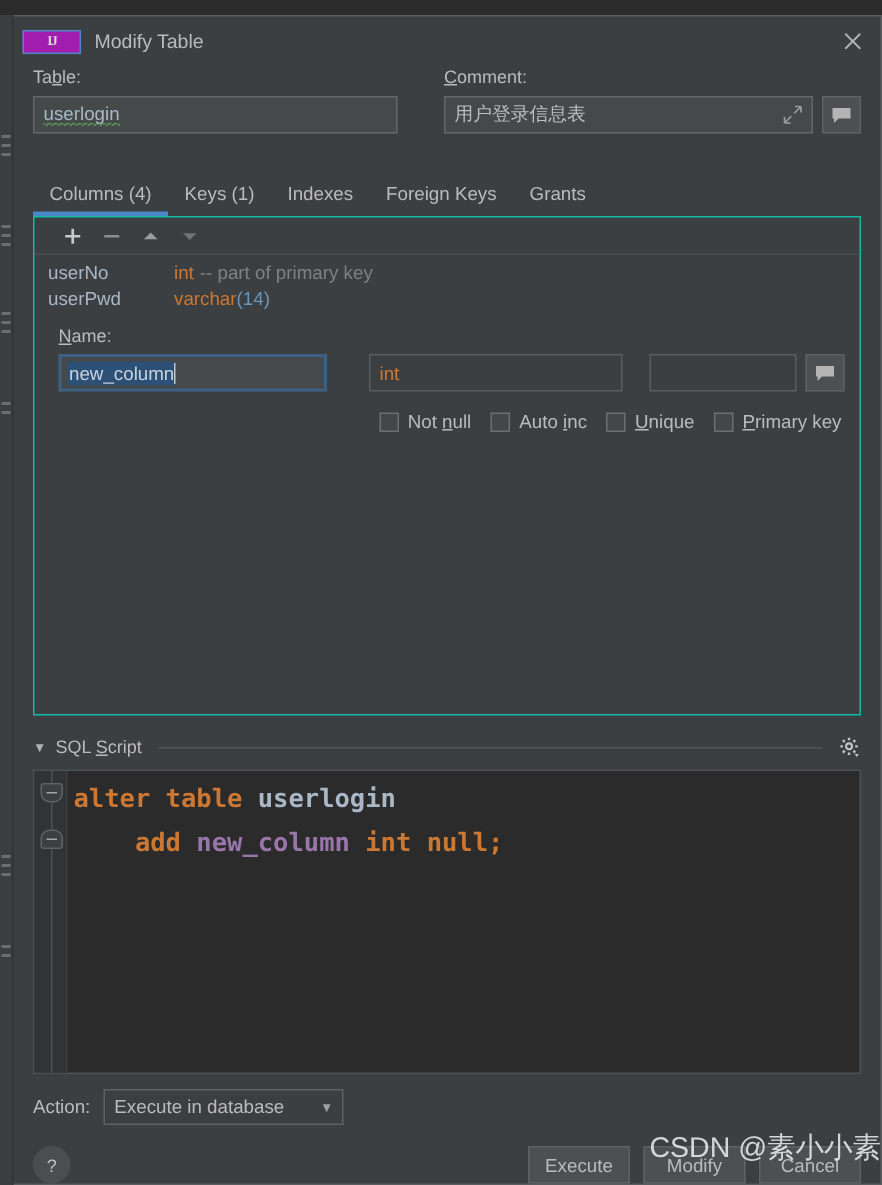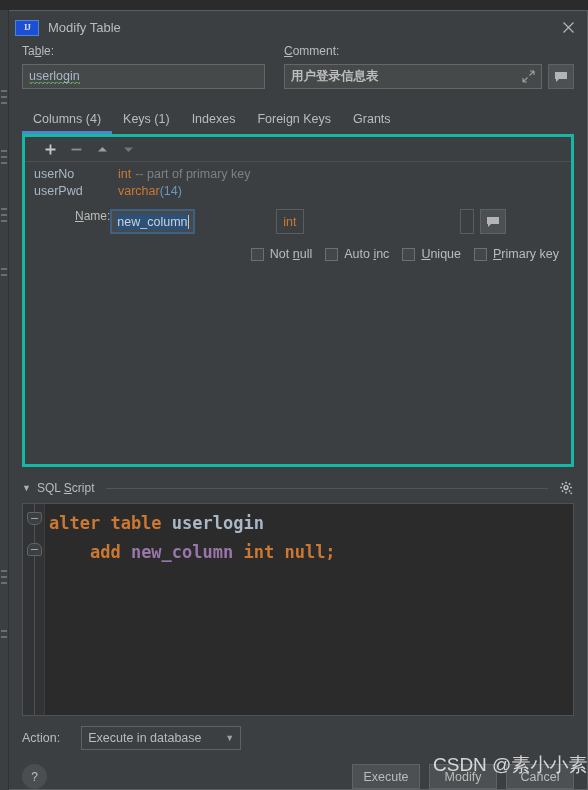--- a/index.html
+++ b/index.html
@@ -63,9 +63,9 @@
     flex: 0 0 auto;
   }
   .ij-logo {
-    width: 24px; height: 16px;
+    width: 39px; height: 16px;
     border: 1.5px solid #4a88c7;
-    background: #1d4ed8;
+    background: #a21caf;
     display: flex; align-items: center; justify-content: center;
     margin-right: 9px;
     flex: 0 0 auto;

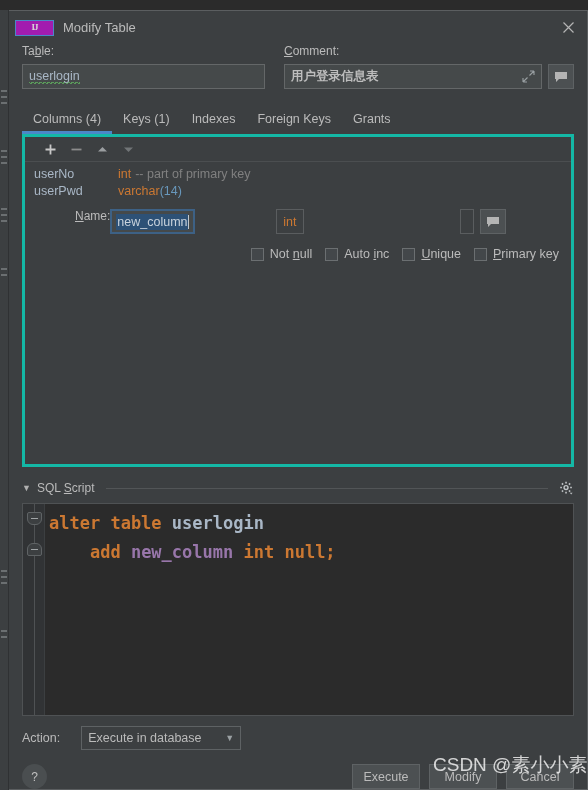--- a/index.html
+++ b/index.html
@@ -92,7 +92,7 @@
   .fields-row {
     display: flex;
     padding: 0 13px;
-    gap: 4px;
+    gap: 16px;
     flex: 0 0 auto;
   }
   .field-block { display: flex; flex-direction: column; }

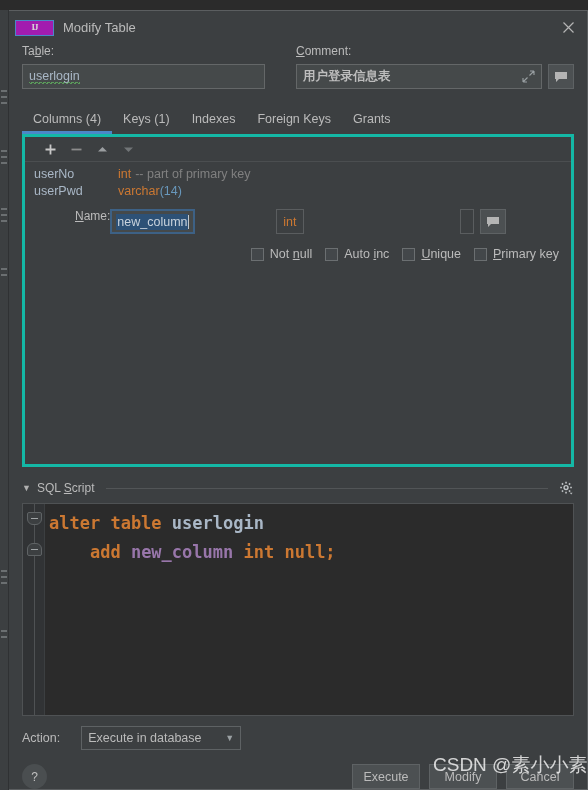--- a/index.html
+++ b/index.html
@@ -125,7 +125,7 @@
     background-position: 0 100%;
     padding-bottom: 1px;
   }
-  .txtinput .val.cjk { color: #bdbdbd; font-size: 12.5px; font-weight: bold; }
+  .txtinput .val.cjk { color: #bdbdbd; font-size: 12.5px; }
   .comment-row { display: flex; gap: 6px; align-items: stretch; }
   .comment-row .txtinput { flex: 1 1 auto; justify-content: space-between; }
   .expand-icon {

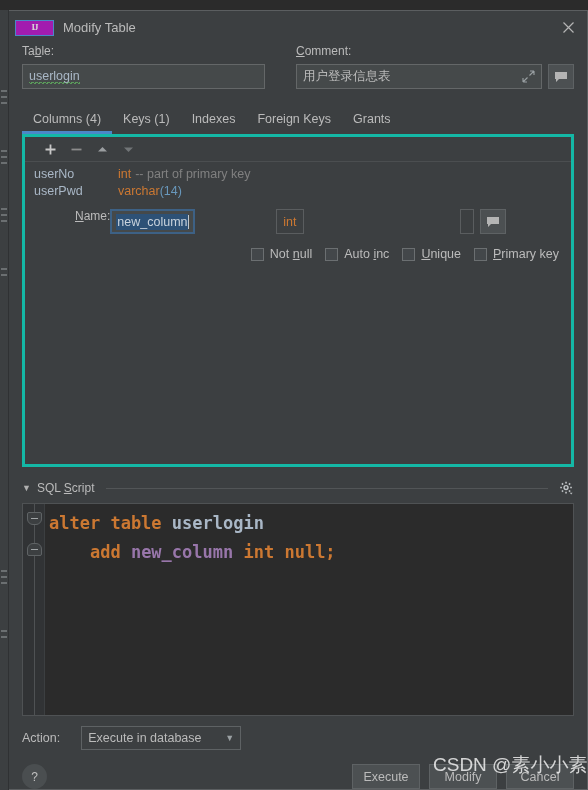--- a/index.html
+++ b/index.html
@@ -145,7 +145,7 @@
   .tabs {
     display: flex;
     padding: 0 13px;
-    margin-top: 19px;
+    margin-top: 29px;
     flex: 0 0 auto;
   }
   .tab {

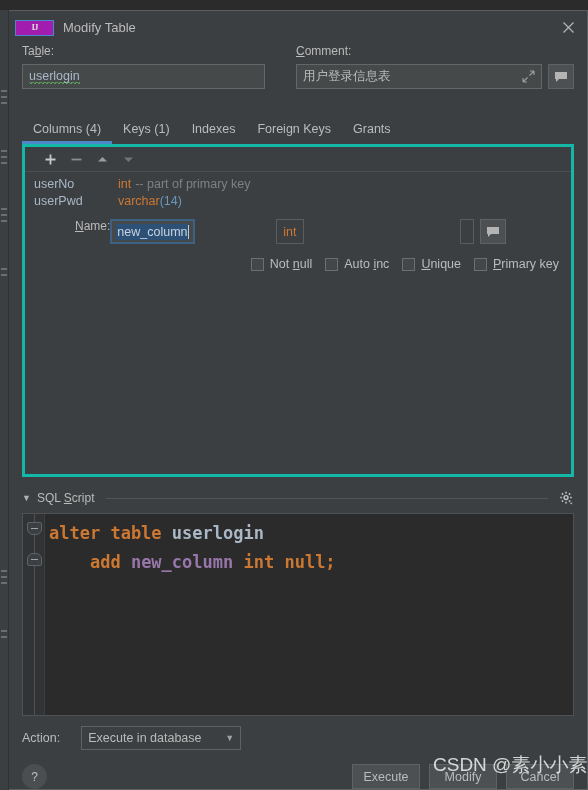--- a/index.html
+++ b/index.html
@@ -164,7 +164,7 @@
   
   .cols-panel {
     margin: 0 13px;
-    border: 3px solid #14b8a6;
+    border: 1px solid #14b8a6;
     background: #3c3f41;
     flex: 0 0 auto;
     height: 333px;

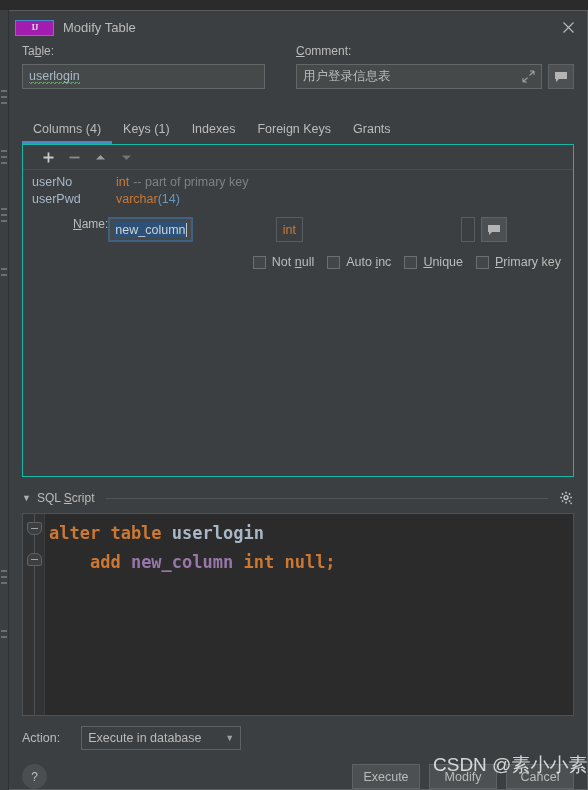--- a/index.html
+++ b/index.html
@@ -206,7 +206,7 @@
     padding: 0 10px 0 16px;
     align-items: flex-end;
   }
-  .ed-field { display: flex; flex-direction: row; margin-left: 34px; }
+  .ed-field { display: flex; flex-direction: column; }
   .ed-field .field-label { margin-bottom: 4px; }
   .ed-name { width: 182px; margin-right: 28px; }
   .ed-type { width: 172px; margin-right: 18px; }

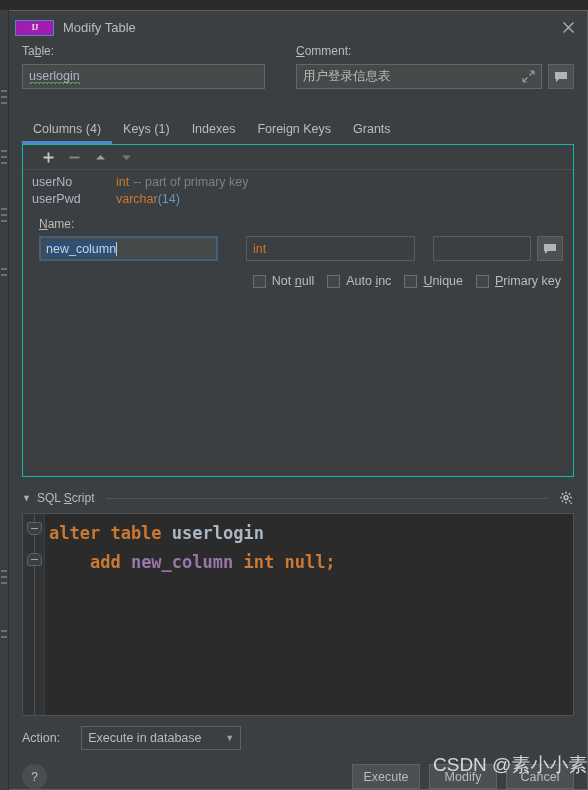--- a/index.html
+++ b/index.html
@@ -326,7 +326,7 @@
   .action-bar {
     display: flex; align-items: center;
     padding: 10px 13px 0 13px;
-    gap: 21px;
+    gap: 9px;
     flex: 0 0 auto;
   }
   .action-label { font-size: 12.5px; color: #bbbbbb; }

